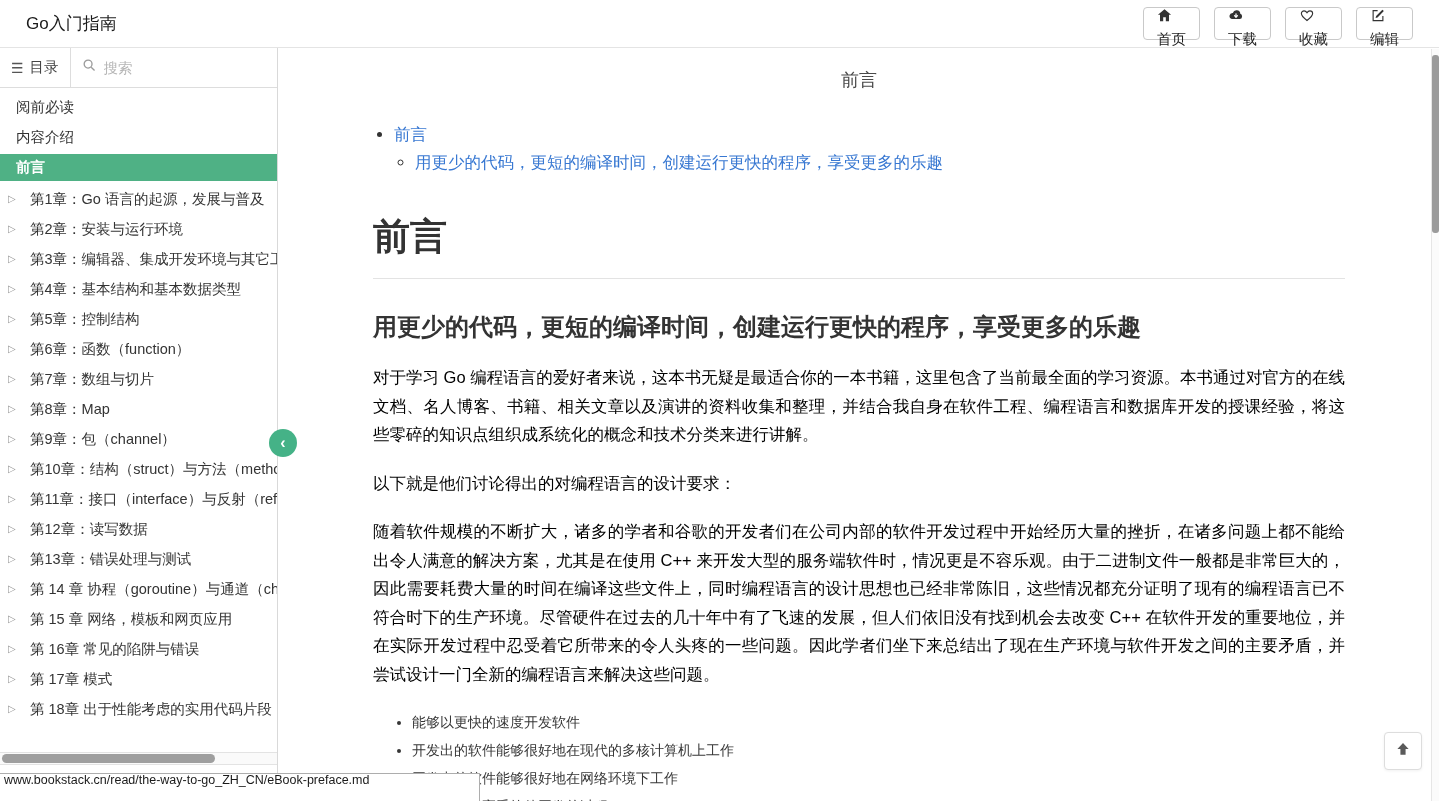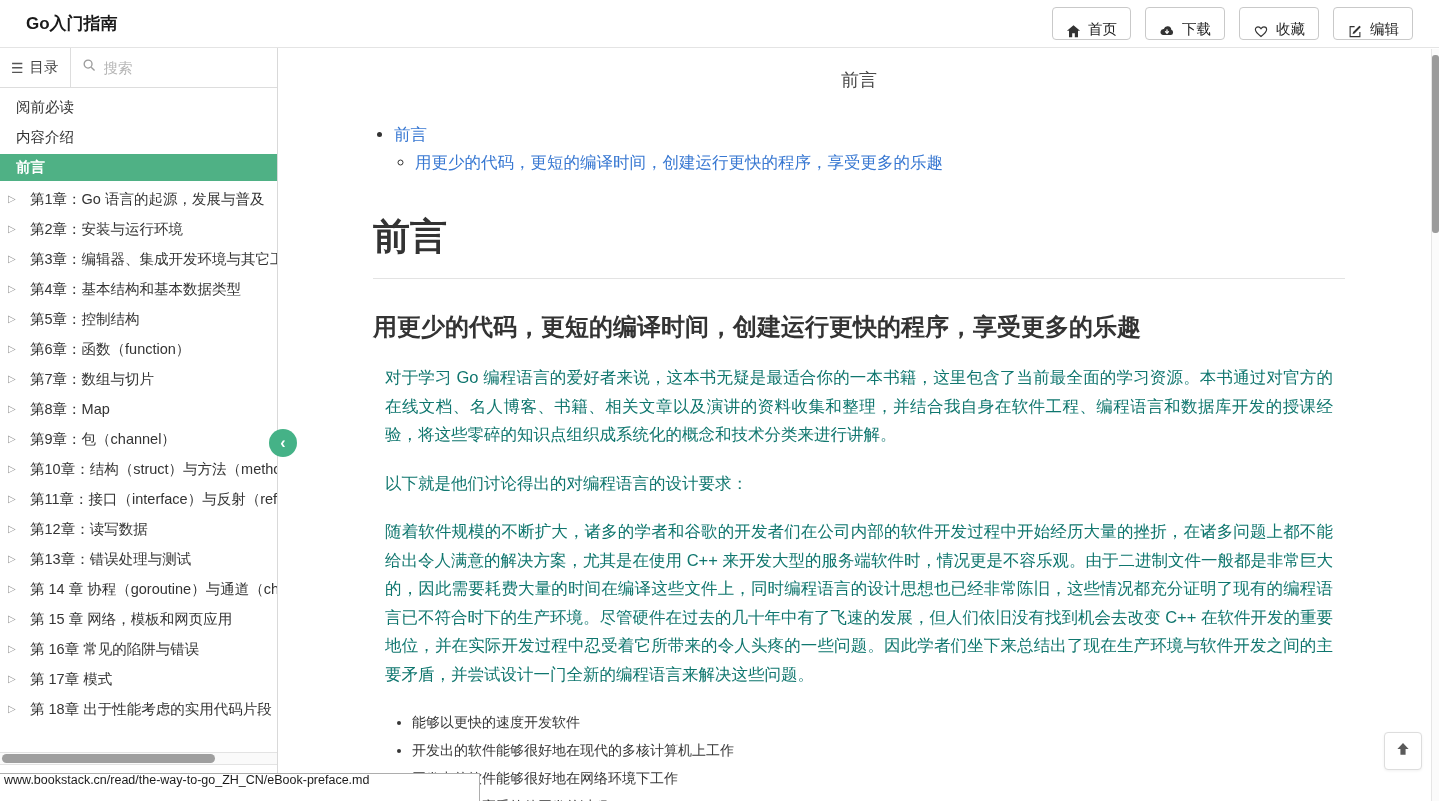--- a/index.html
+++ b/index.html
@@ -14,7 +14,7 @@
     border-bottom:1px solid #e4e4e4; display:flex; align-items:center;
     justify-content:space-between; padding:0 26px; z-index:20;
   }
-  .header-title { font-size:17px; font-weight:bold; color:#1a1a1a; }
+  .header-title { font-size:17px; font-weight:normal; color:#1a1a1a; }
   .header-buttons { display:flex; gap:14px; }
   .hbtn {
     display:flex; align-items:flex-end; gap:7px; height:33px; padding:0 13px;

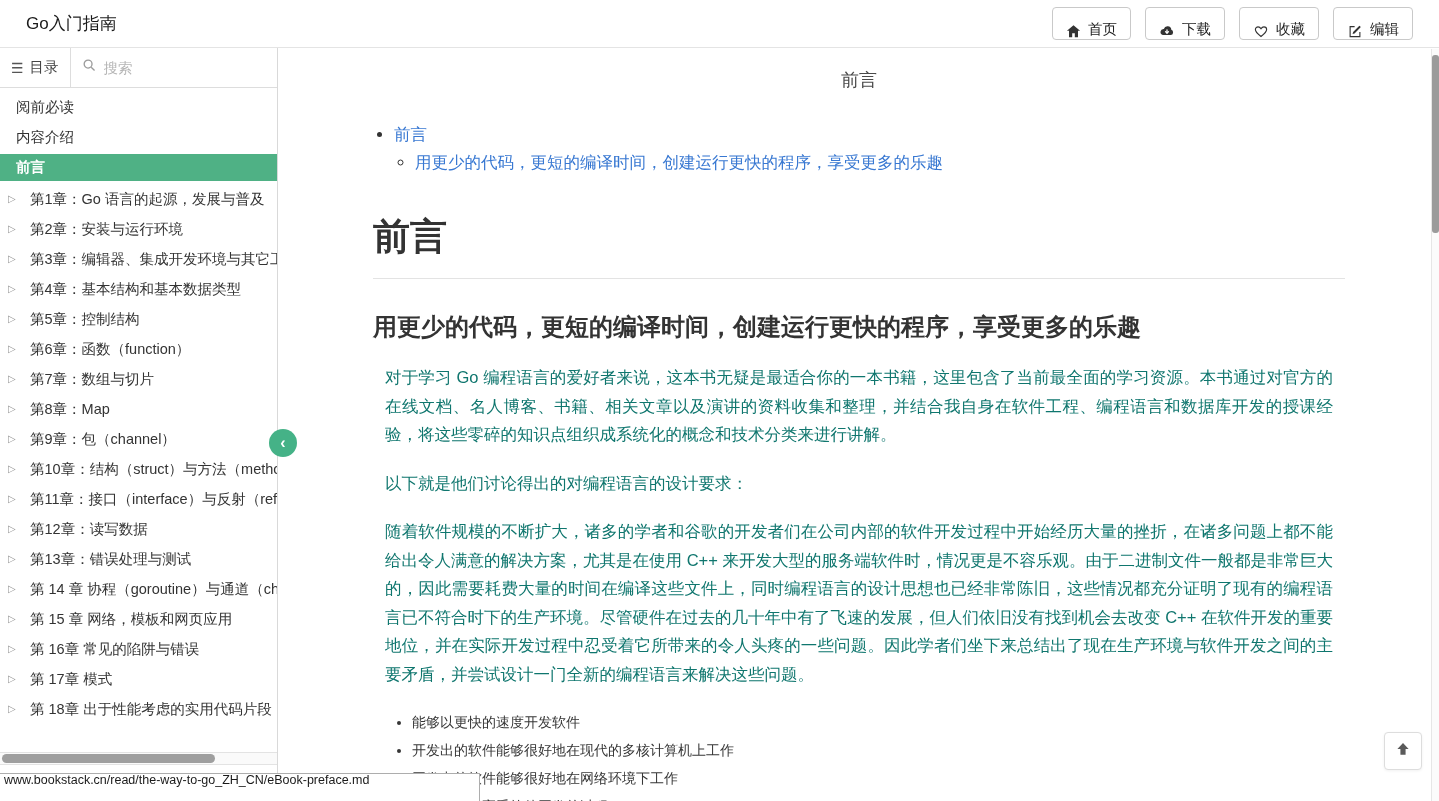--- a/index.html
+++ b/index.html
@@ -17,9 +17,9 @@
   .header-title { font-size:17px; font-weight:normal; color:#1a1a1a; }
   .header-buttons { display:flex; gap:14px; }
   .hbtn {
-    display:flex; align-items:flex-end; gap:7px; height:33px; padding:0 13px;
+    display:flex; align-items:flex-start; gap:7px; height:33px; padding:0 13px;
     border:1px solid #c9c9c9; border-radius:4px; background:#fff;
-    font-size:14.5px; color:#222; cursor:pointer; font-family:inherit;
+    font-size:14.5px; color:#222; cursor:pointer; font-family:inherit;flex-direction:column;
   }
   .hbtn svg { display:block; }
   

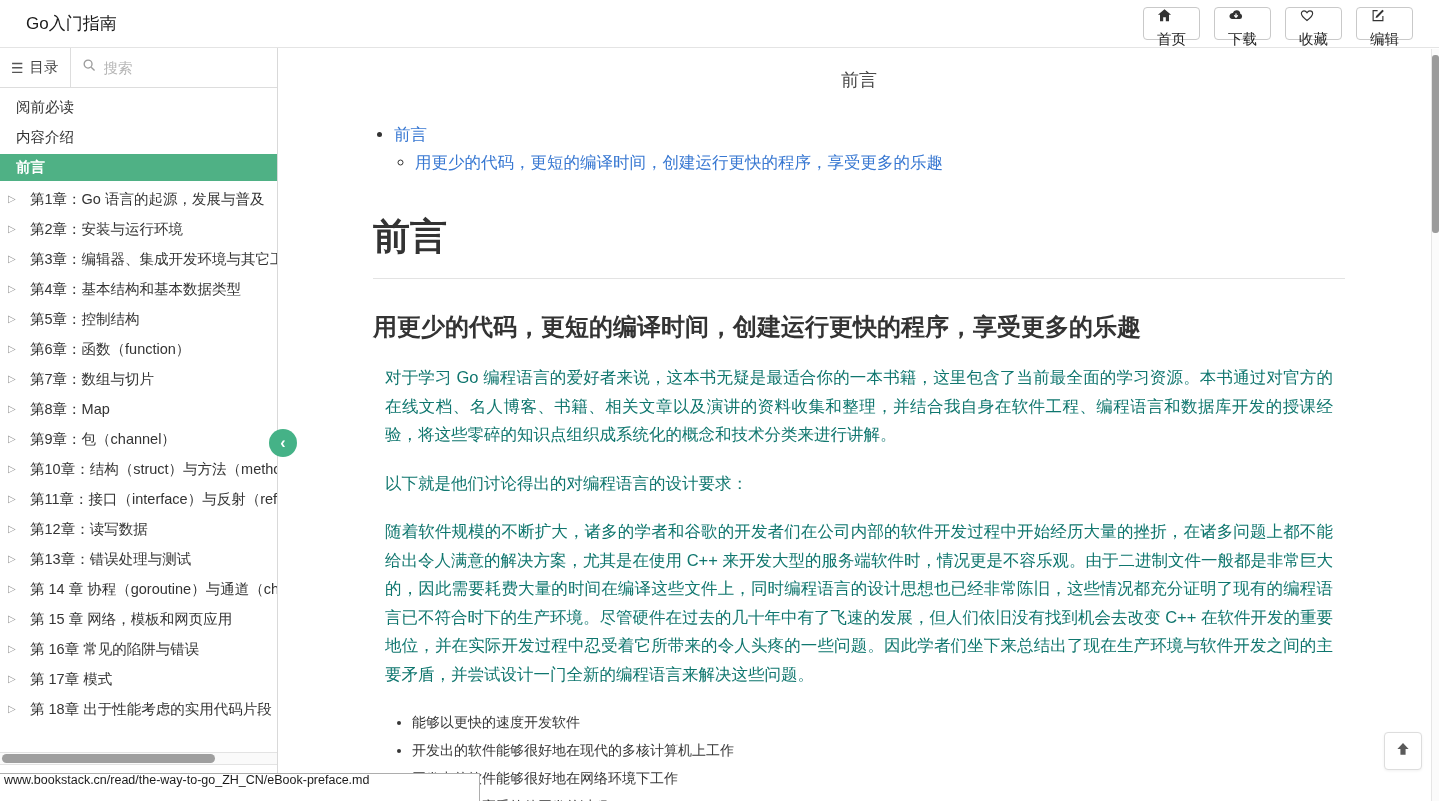--- a/index.html
+++ b/index.html
@@ -82,7 +82,7 @@
     padding-bottom:16px; border-bottom:1px solid #e3e3e3;
   }
   .doc-h2 { font-size:24px; font-weight:bold; color:#333; margin:32px 0 0; }
-  .doc-p { font-size:16.5px; line-height:28.5px; color:#0f766e; text-align:justify; margin:20px 12px 0; }
+  .doc-p { font-size:16.5px; line-height:28.5px; color:#000000; text-align:justify; margin:20px 0 0; }
   .req { margin:20px 0 0; padding-left:39px; list-style:disc; }
   .req li { font-size:14px; line-height:28px; color:#363636; }
   

